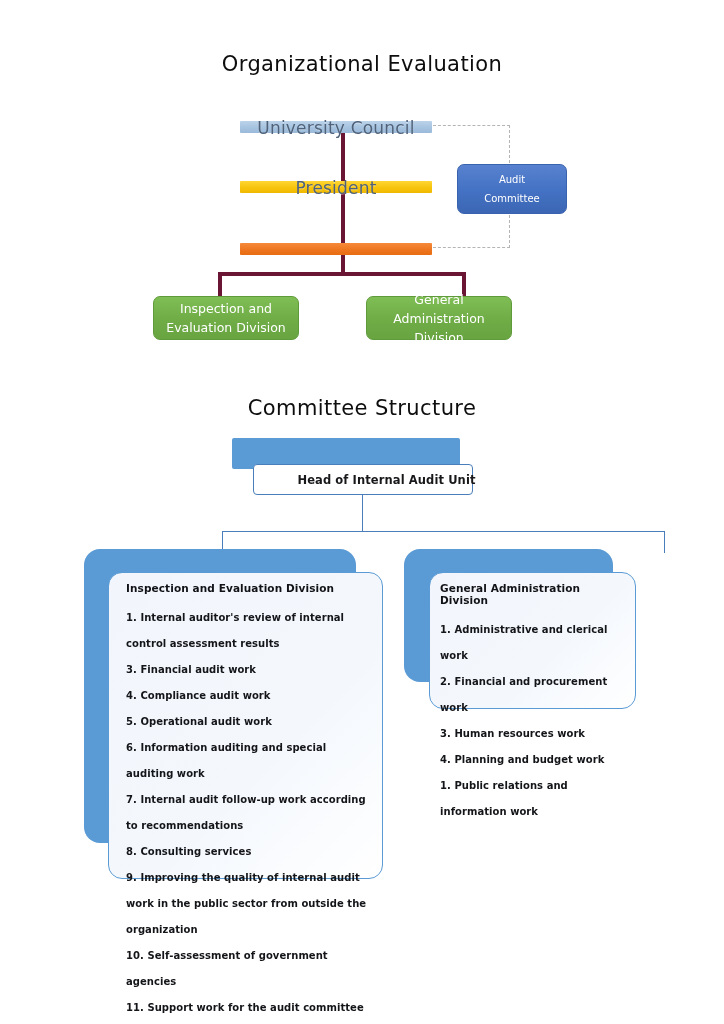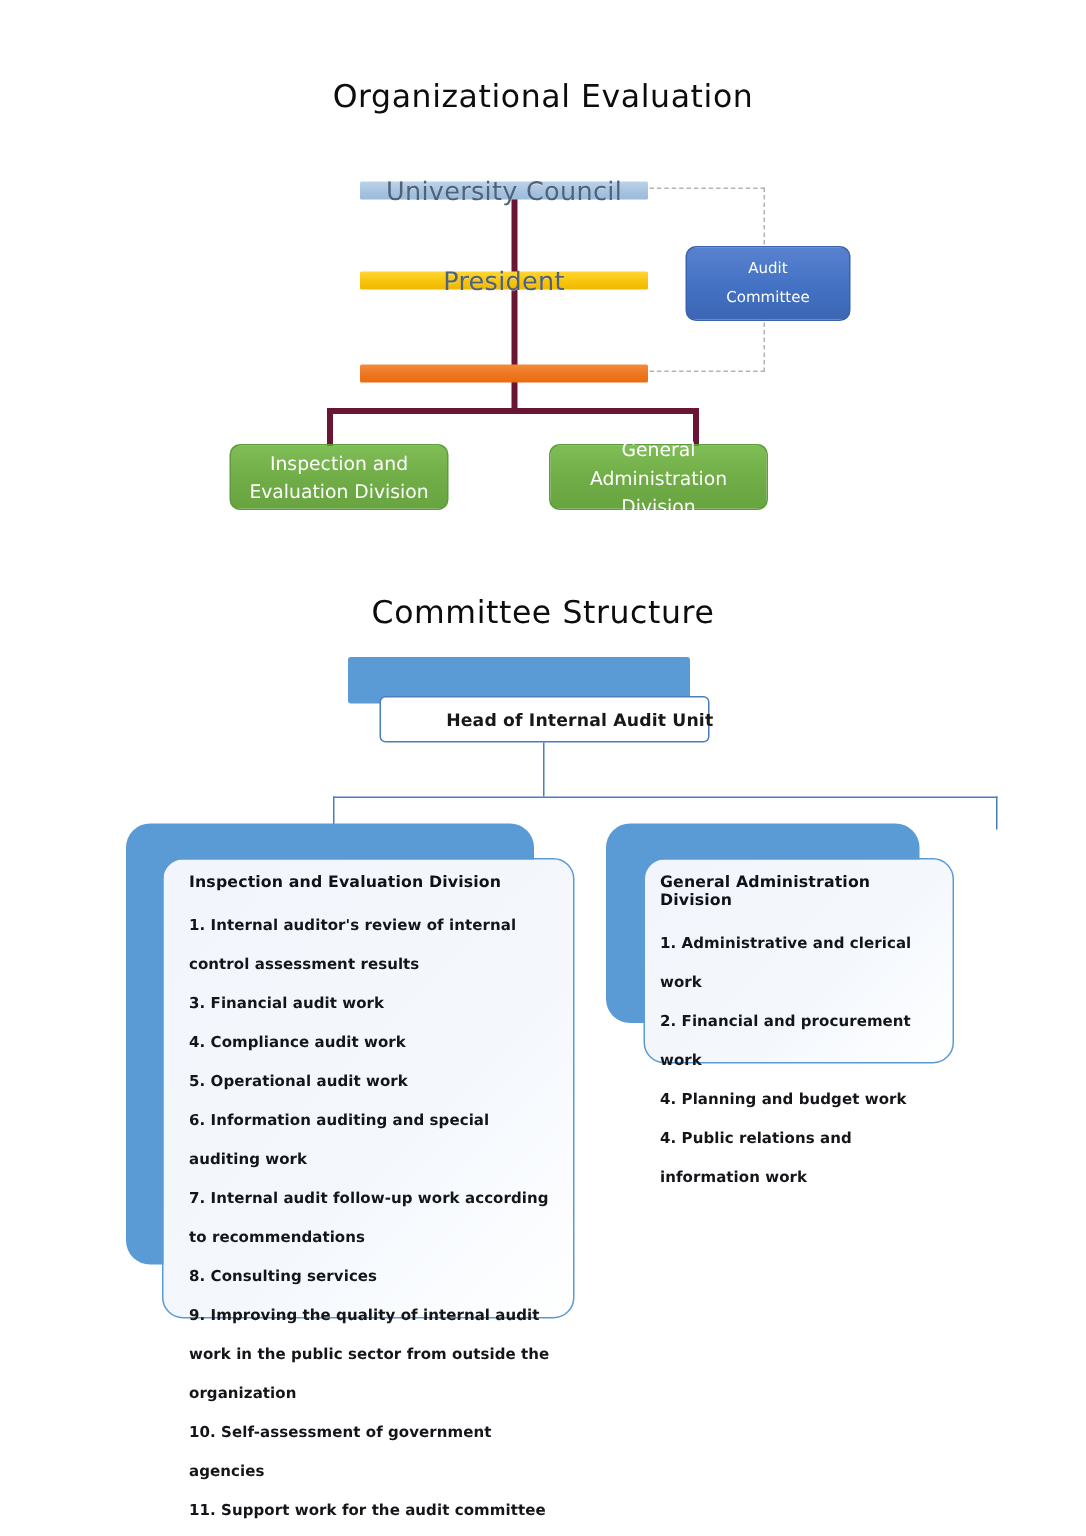--- a/index.html
+++ b/index.html
@@ -313,6 +313,7 @@
     <div class="panel-heading">General Administration Division</div>
     <div class="panel-item">1. Administrative and clerical work</div>
     <div class="panel-item">2. Financial and procurement work</div>
+    <div class="panel-item">3. Human resources work</div>
     <div class="panel-item">4. Planning and budget work</div>
     <div class="panel-item">4. Public relations and information work</div>
   </div>

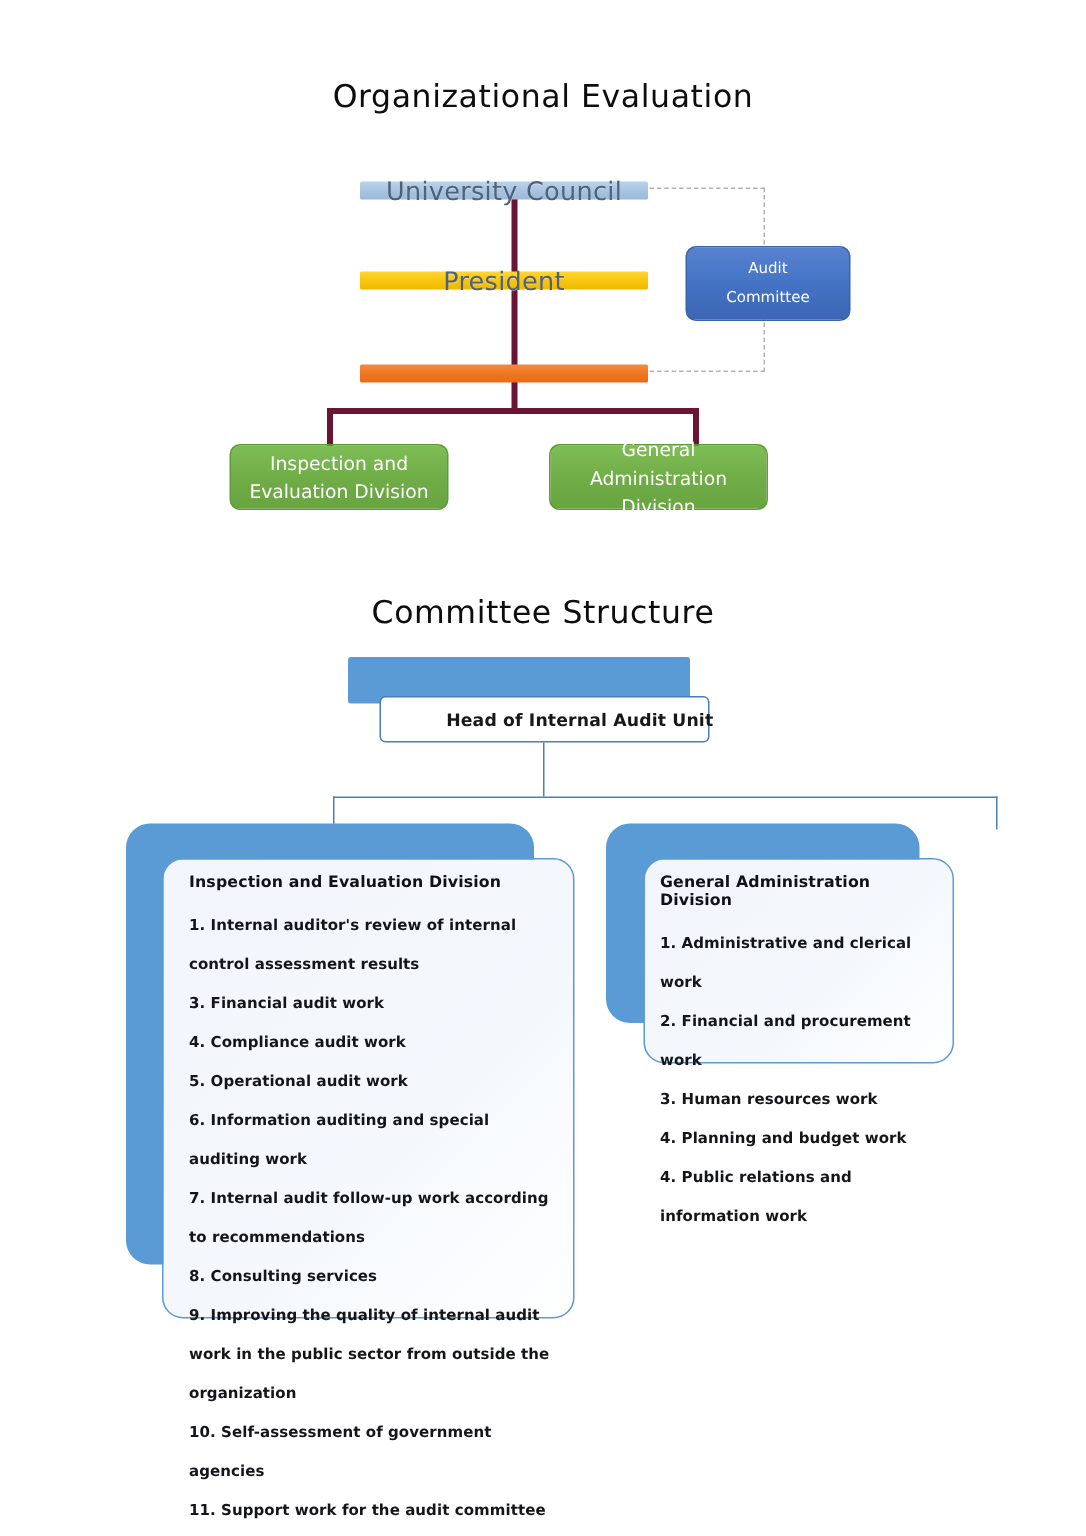--- a/index.html
+++ b/index.html
@@ -315,7 +315,7 @@
     <div class="panel-item">2. Financial and procurement work</div>
     <div class="panel-item">3. Human resources work</div>
     <div class="panel-item">4. Planning and budget work</div>
-    <div class="panel-item">4. Public relations and information work</div>
+    <div class="panel-item">1. Public relations and information work</div>
   </div>
 
 </div>

